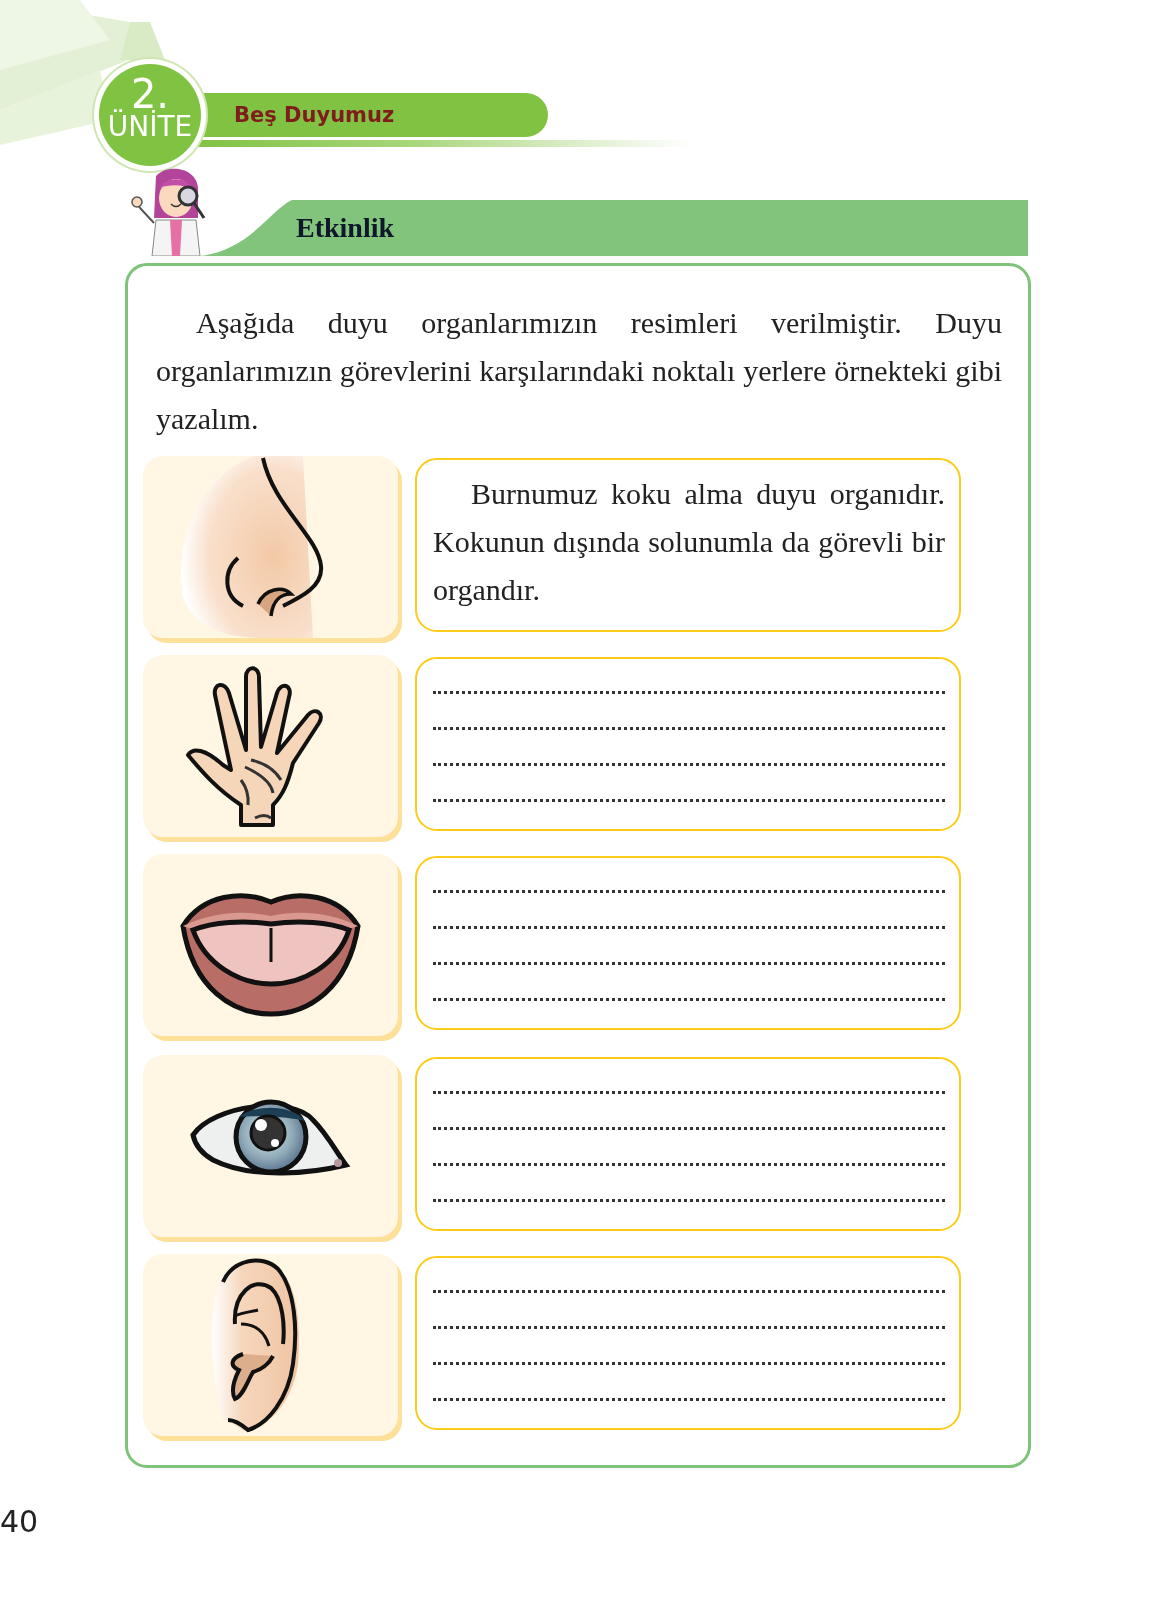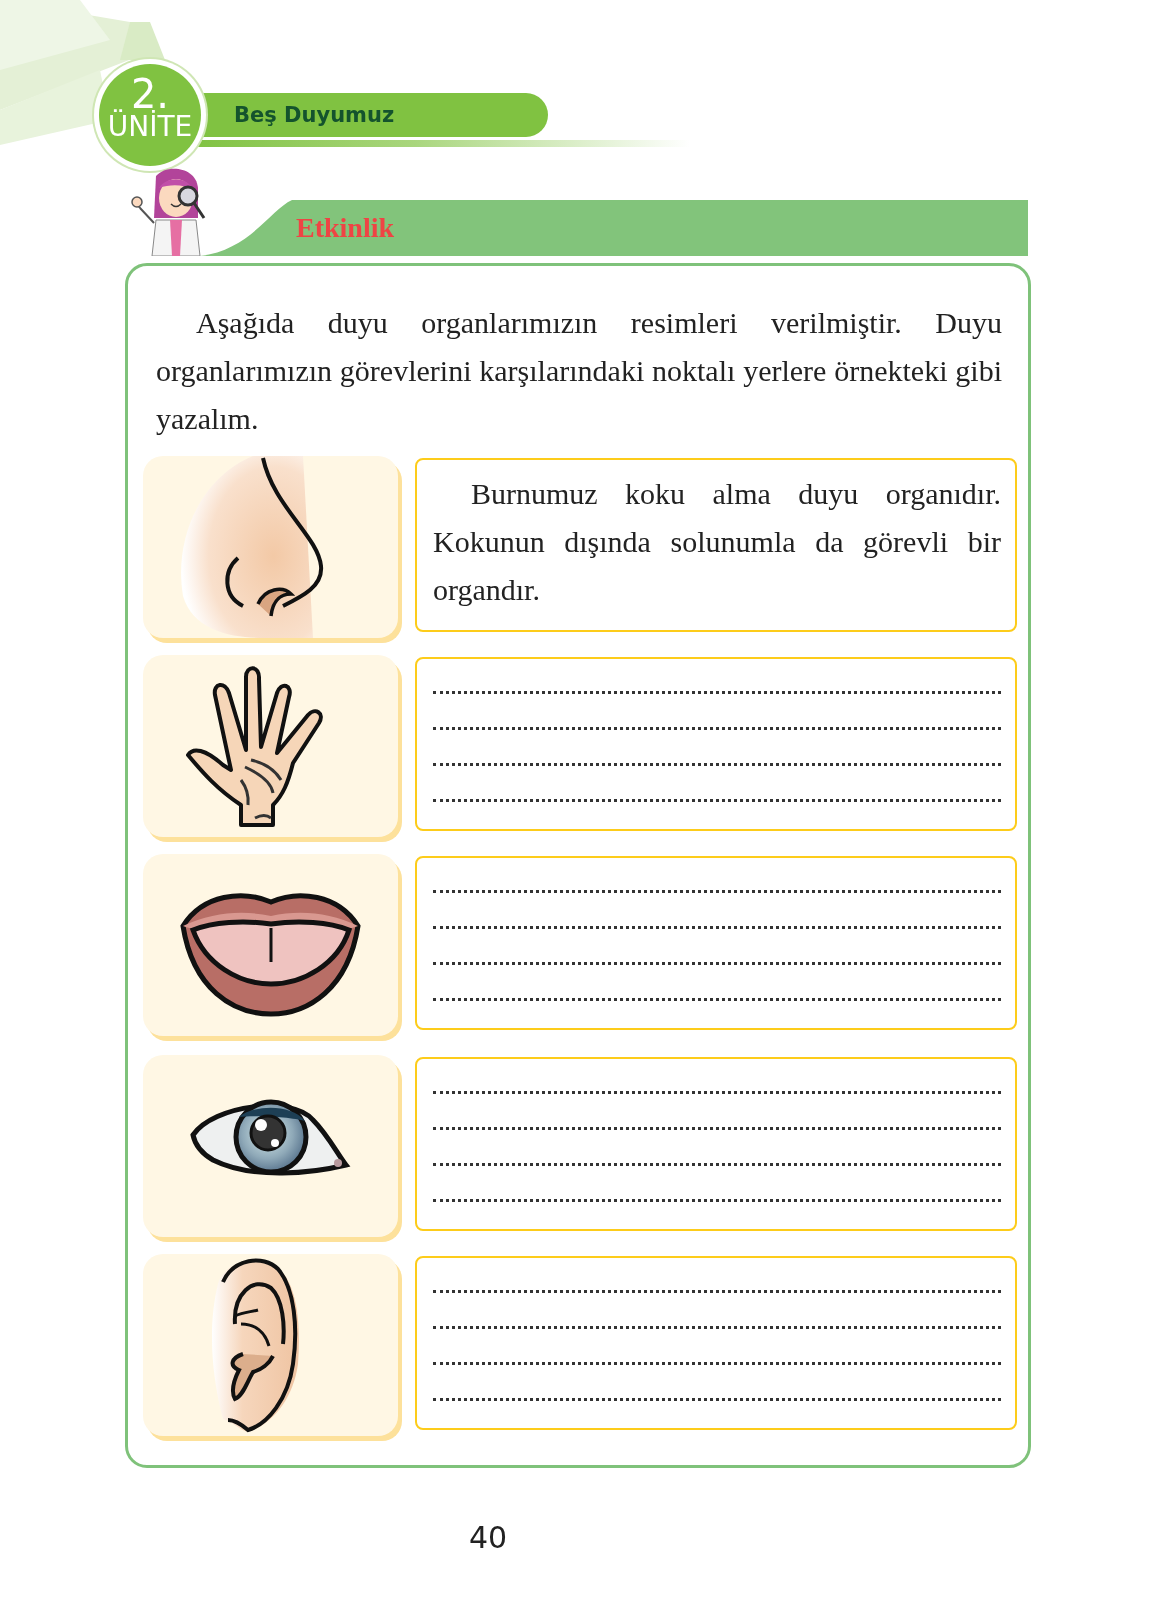--- a/index.html
+++ b/index.html
@@ -9,7 +9,7 @@
   .unit-circle .num { display:block; font-size:40px; line-height:40px; margin-top:10px; }
   .unit-circle .lbl { display:block; font-size:28px; line-height:26px; letter-spacing:0px; }
   .unit-pill { position:absolute; left:190px; top:93px; width:358px; height:44px; background:#80c241; border-radius:0 24px 24px 0; z-index:2; }
-  .unit-title { position:absolute; left:44px; top:0; line-height:44px; color:#14532d; font-family:"DejaVu Sans", sans-serif; font-size:21px; font-weight:bold; }
+  .unit-title { position:absolute; left:44px; top:0; line-height:44px; color:#7f1d1d; font-family:"DejaVu Sans", sans-serif; font-size:21px; font-weight:bold; }
   .unit-underline { position:absolute; left:190px; top:140px; width:500px; height:7px; background:linear-gradient(90deg,#80c241 0%, #a9d67d 45%, rgba(200,230,170,0) 100%); }
   .banner { position:absolute; left:180px; top:200px; width:848px; height:56px; z-index:1; }
   .banner-label { position:absolute; left:296px; top:200px; height:56px; line-height:56px; color:#ef4444; font-size:28px; font-weight:bold; z-index:2; }

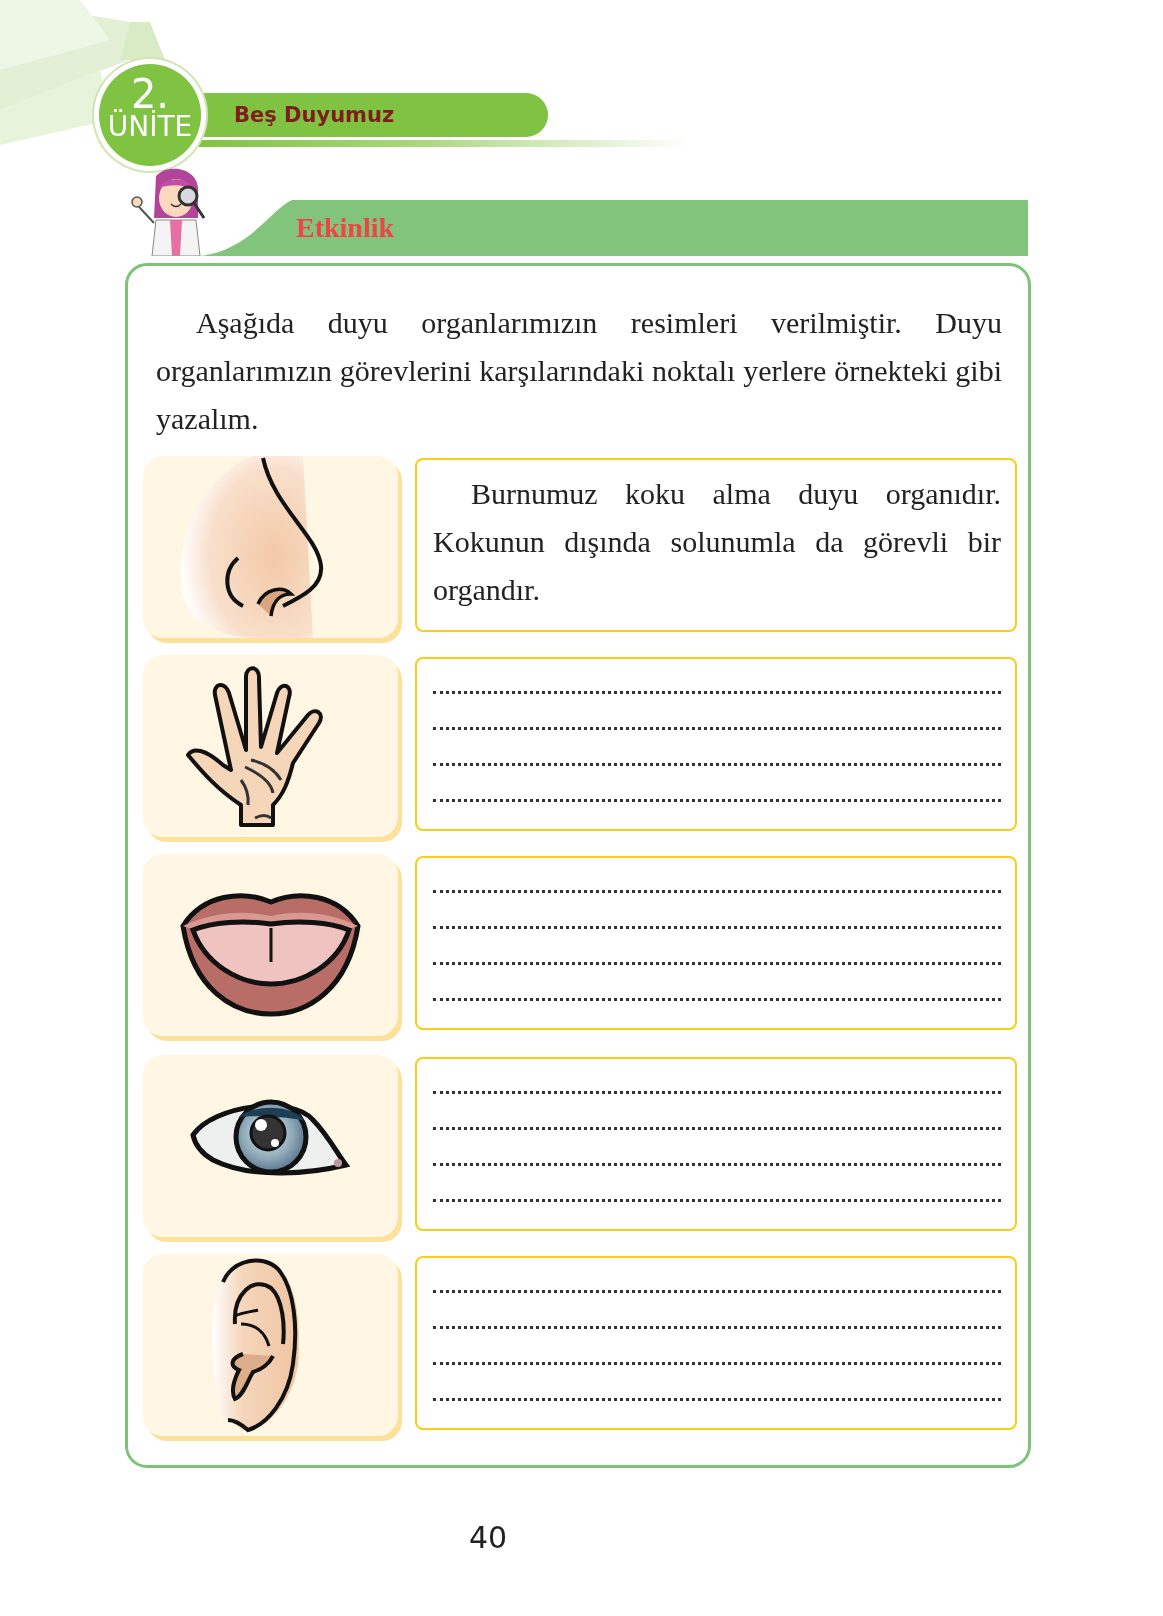--- a/index.html
+++ b/index.html
@@ -12,7 +12,7 @@
   .unit-title { position:absolute; left:44px; top:0; line-height:44px; color:#7f1d1d; font-family:"DejaVu Sans", sans-serif; font-size:21px; font-weight:bold; }
   .unit-underline { position:absolute; left:190px; top:140px; width:500px; height:7px; background:linear-gradient(90deg,#80c241 0%, #a9d67d 45%, rgba(200,230,170,0) 100%); }
   .banner { position:absolute; left:180px; top:200px; width:848px; height:56px; z-index:1; }
-  .banner-label { position:absolute; left:296px; top:200px; height:56px; line-height:56px; color:#ef4444; font-size:28px; font-weight:bold; z-index:2; }
+  .banner-label { position:absolute; left:296px; top:200px; height:56px; line-height:56px; color:#0f172a; font-size:28px; font-weight:bold; z-index:2; }
   .mascot { position:absolute; left:126px; top:168px; width:100px; height:88px; z-index:3; }
   .main-box { position:absolute; left:125px; top:263px; width:906px; height:1205px; border:3px solid #7fc27a; border-radius:22px; box-sizing:border-box; background:#fff; }
   .intro { position:absolute; left:140px; top:283px; width:878px; font-size:30px; line-height:48px; color:#222; text-align:justify; }

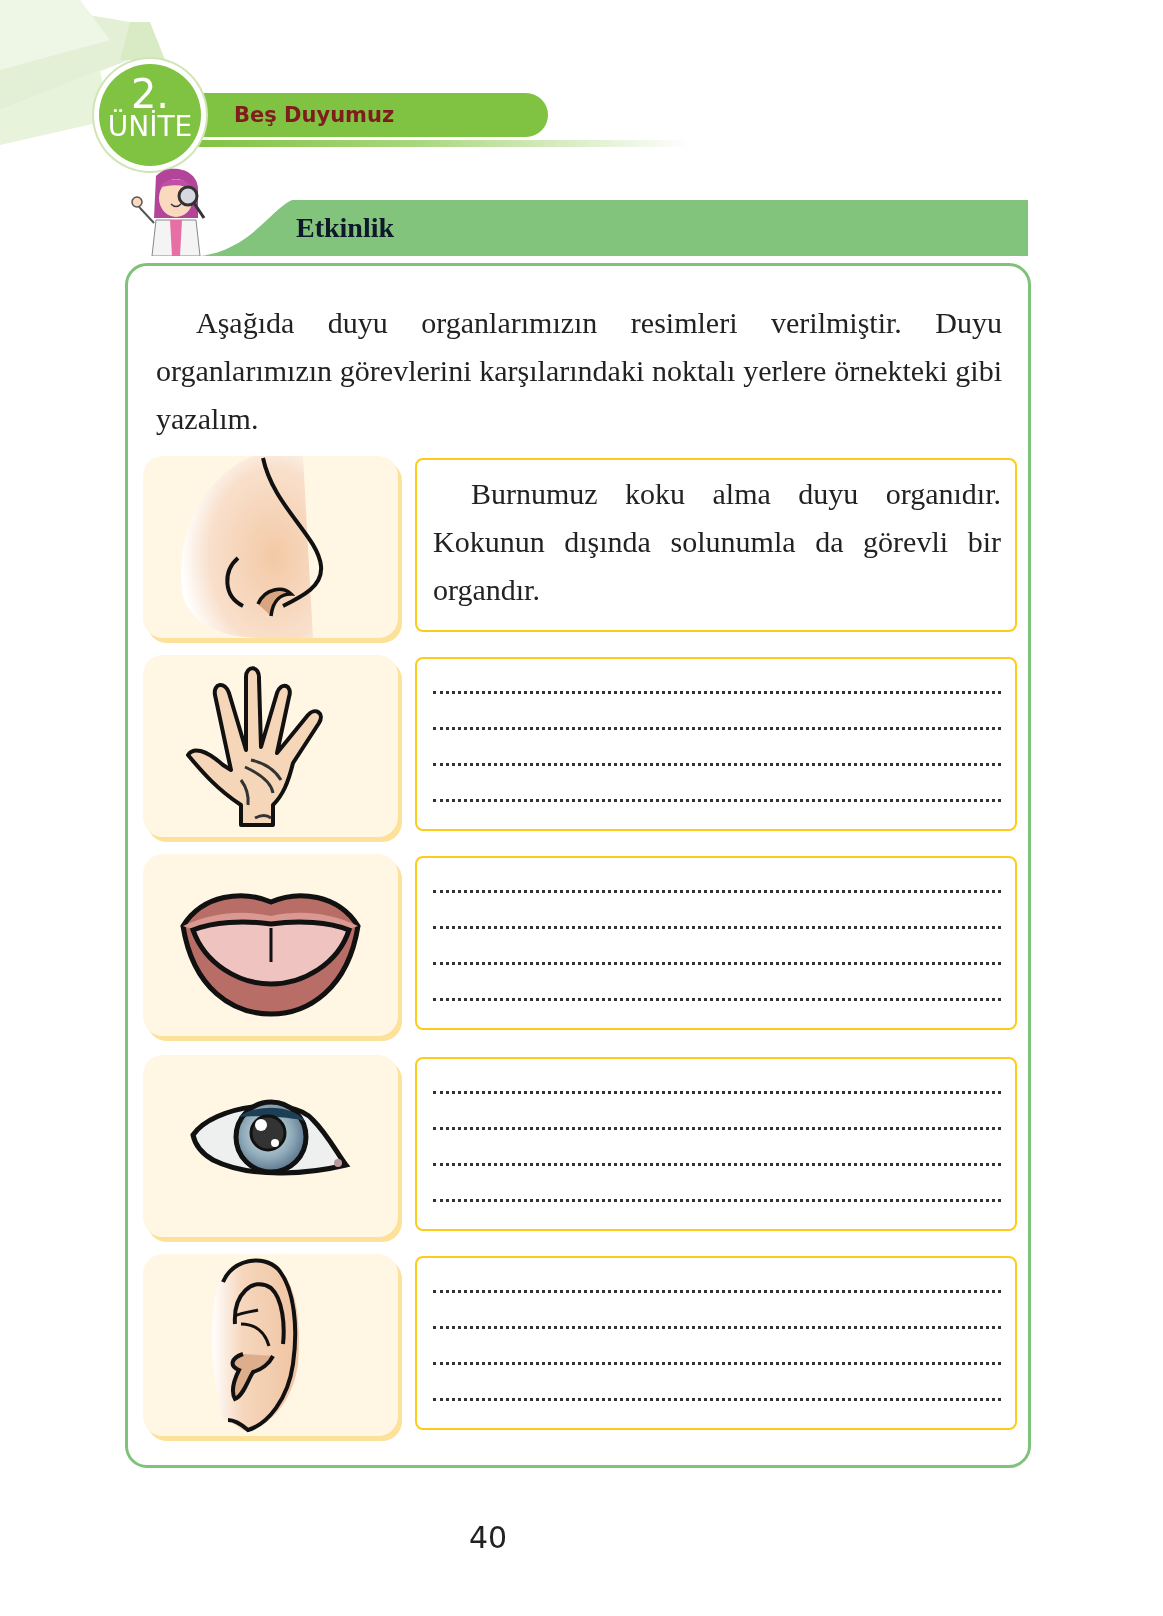--- a/index.html
+++ b/index.html
@@ -20,7 +20,7 @@
   .row { position:absolute; left:143px; width:874px; height:186px; }
   .img-card { position:absolute; left:0; top:0; width:255px; height:182px; background:#fff7e4; border-radius:20px; box-shadow:4px 5px 0 #fde19b; overflow:hidden; }
   .img-card svg { position:absolute; left:0; top:0; width:255px; height:182px; }
-  .text-card { position:absolute; left:272px; top:2px; width:602px; height:174px; border:2.5px solid #fdcc1a; border-radius:8px; box-sizing:border-box; background:#fff; }
+  .text-card { position:absolute; left:272px; top:2px; width:546px; height:174px; border:2.5px solid #fdcc1a; border-radius:22px; box-sizing:border-box; background:#fff; }
   .example-text { position:absolute; left:16px; top:10px; right:14px; font-size:30px; line-height:48px; color:#222; text-align:justify; }
   .example-text p { margin:0; text-indent:38px; }
   .dot-line { position:absolute; left:16px; right:14px; height:0; border-bottom:3px dotted #333; }

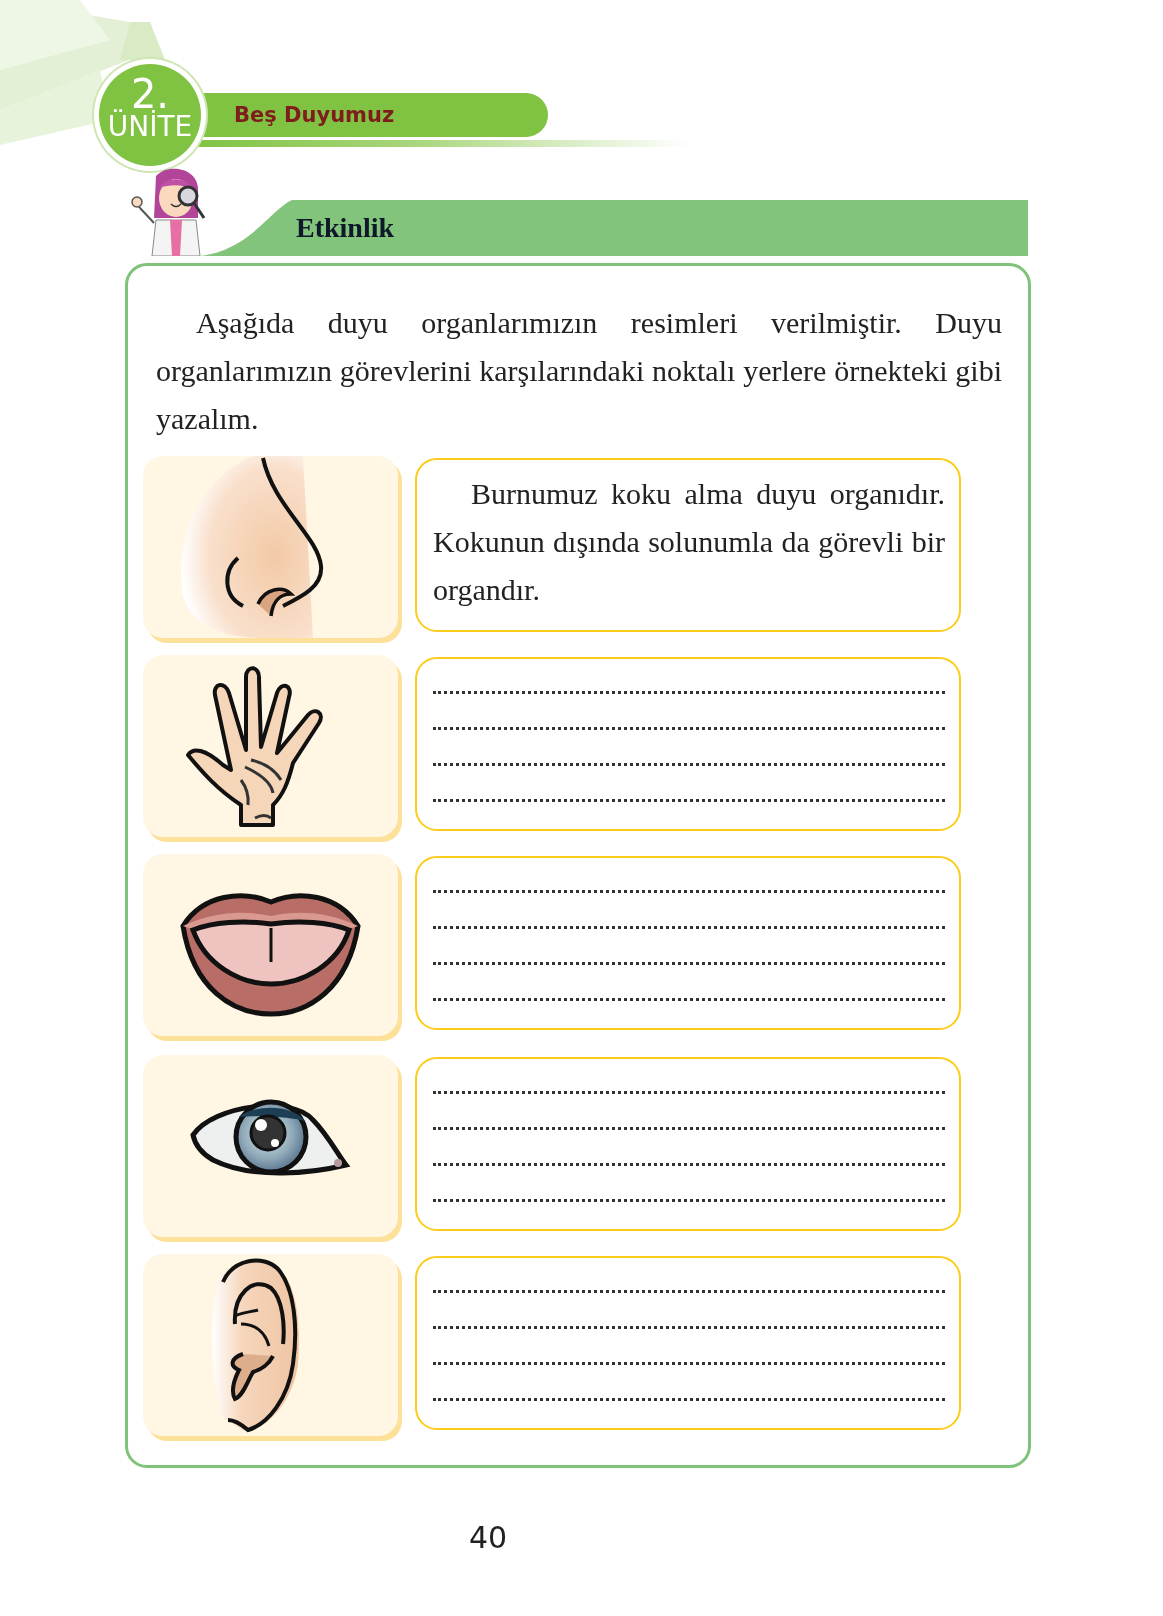--- a/index.html
+++ b/index.html
@@ -24,7 +24,7 @@
   .example-text { position:absolute; left:16px; top:10px; right:14px; font-size:30px; line-height:48px; color:#222; text-align:justify; }
   .example-text p { margin:0; text-indent:38px; }
   .dot-line { position:absolute; left:16px; right:14px; height:0; border-bottom:3px dotted #333; }
-  .page-number { position:absolute; left:0; width:976px; top:1504px; text-align:center; font-family:"DejaVu Sans", sans-serif; font-size:30px; color:#222;margin-top:16px; }
+  .page-number { position:absolute; left:0; width:976px; top:1504px; font-family:"DejaVu Sans", sans-serif; font-size:30px; color:#222; }
 </style>
 </head>
 <body>

